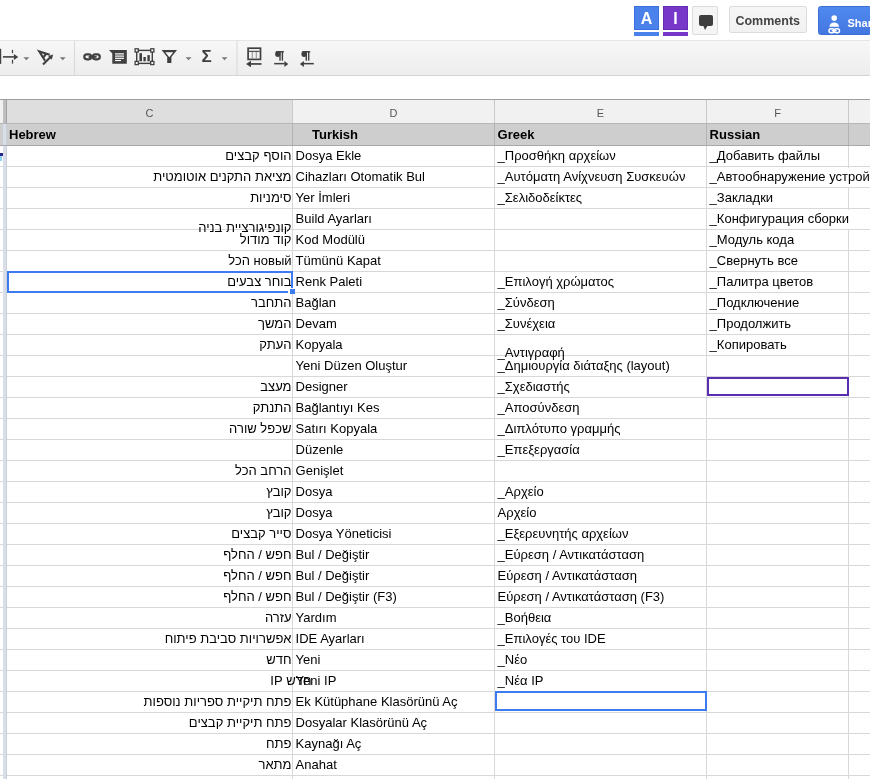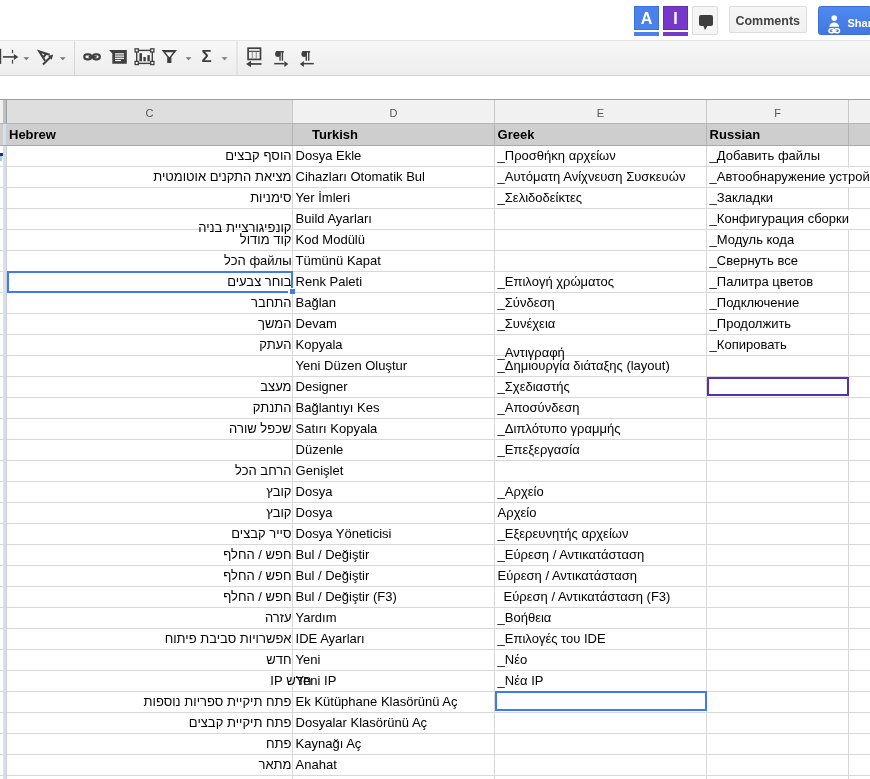--- a/index.html
+++ b/index.html
@@ -189,7 +189,7 @@
 <div class="cell" style="left:709.6px;top:207.5px;">_Конфигурация сборки</div>
 <div class="cell" style="left:295.6px;top:228.5px;">Kod Modülü</div>
 <div class="cell" style="left:709.6px;top:228.5px;">_Модуль кода</div>
-<div class="cell hcell" style="left:7px;top:249.5px;width:284.5px;">файлы הכל</div>
+<div class="cell hcell" style="left:7px;top:249.5px;width:284.5px;">новый הכל</div>
 <div class="cell" style="left:295.6px;top:249.5px;">Tümünü Kapat</div>
 <div class="cell" style="left:709.6px;top:249.5px;">_Свернуть все</div>
 <div class="cell hcell" style="left:7px;top:270.5px;width:284.5px;">בוחר צבעים</div>

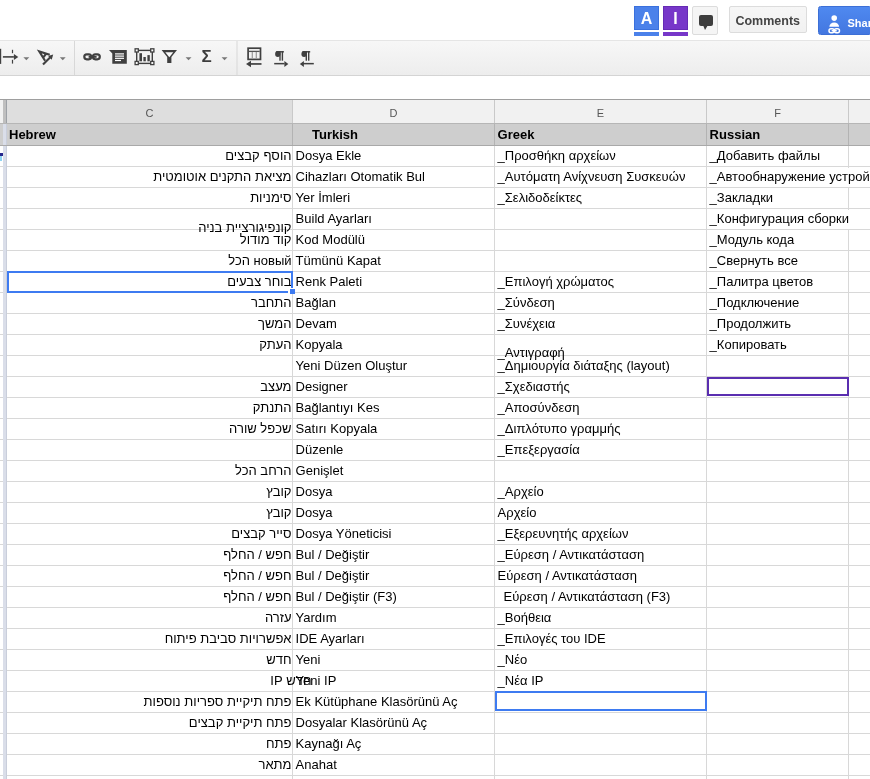--- a/index.html
+++ b/index.html
@@ -240,7 +240,7 @@
 <div class="cell" style="left:497.6px;top:564.5px;">Εύρεση / Αντικατάσταση</div>
 <div class="cell hcell" style="left:7px;top:585.5px;width:284.5px;">חפש / החלף</div>
 <div class="cell" style="left:295.6px;top:585.5px;">Bul / Değiştir (F3)</div>
-<div class="cell" style="left:497.6px;top:585.5px;margin-left:6px;">Εύρεση / Αντικατάσταση (F3)</div>
+<div class="cell" style="left:497.6px;top:585.5px;">Εύρεση / Αντικατάσταση (F3)</div>
 <div class="cell hcell" style="left:7px;top:606.5px;width:284.5px;">עזרה</div>
 <div class="cell" style="left:295.6px;top:606.5px;">Yardım</div>
 <div class="cell" style="left:497.6px;top:606.5px;">_Βοήθεια</div>

